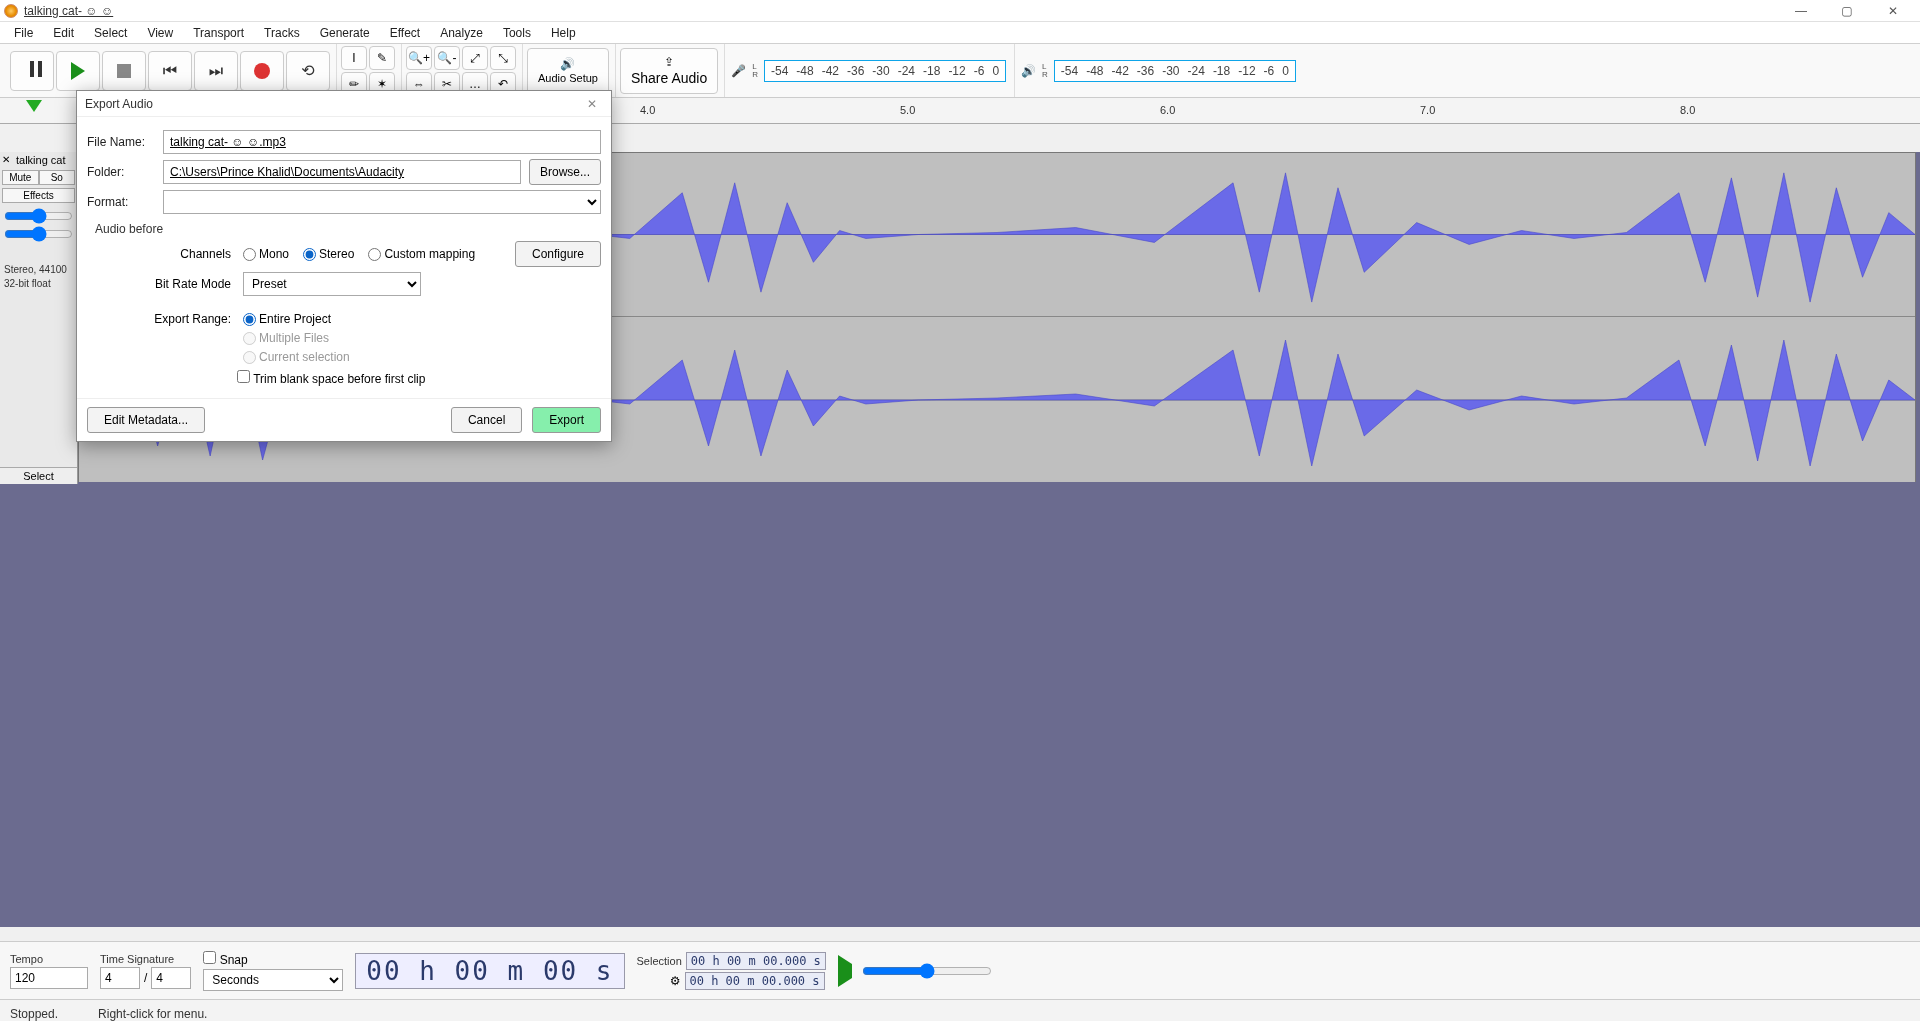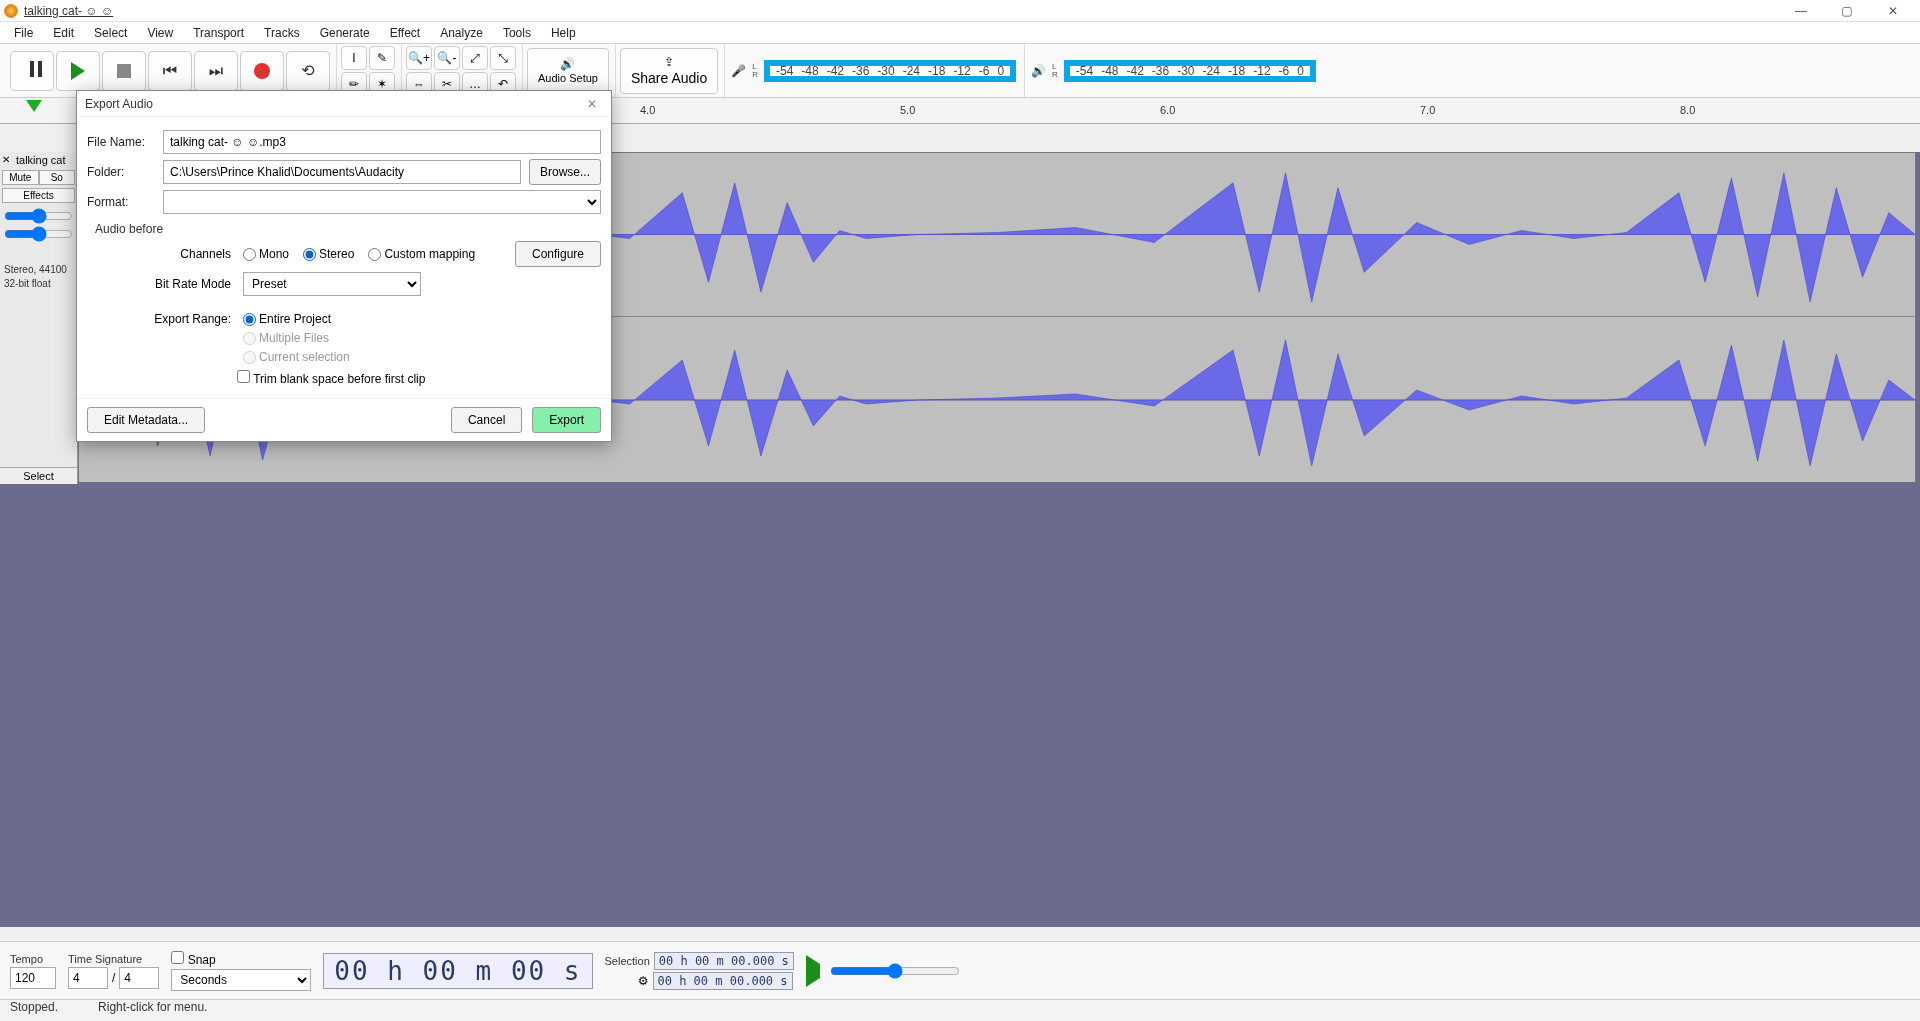--- a/index.html
+++ b/index.html
@@ -25,7 +25,7 @@
 .tb-vert { display:flex; flex-direction:column; align-items:center; justify-content:center; height:46px; padding:0 10px; border:1px solid #ccc; border-radius:4px; background:#fdfdfd; gap:1px;}
 .meter { display:flex; align-items:center; gap:6px; padding:0 6px;}
 .meter-lr { font-size:8px; color:#555; line-height:8px;}
-.meter-scale { display:flex; gap:8px; font-size:9px; color:#444; position:relative; border:6px solid #0ea5e9; padding:1px 6px; height:22px; align-items:center; background:#fff;}
+.meter-scale { display:flex; gap:8px; font-size:9px; color:#444; position:relative; border:1px solid #0ea5e9; padding:1px 6px; height:22px; align-items:center; background:#fff;}
 
 
 .ruler { height: 26px; background:#f4f4f4; border-bottom:1px solid #aaa; position:relative; margin-left:0;}

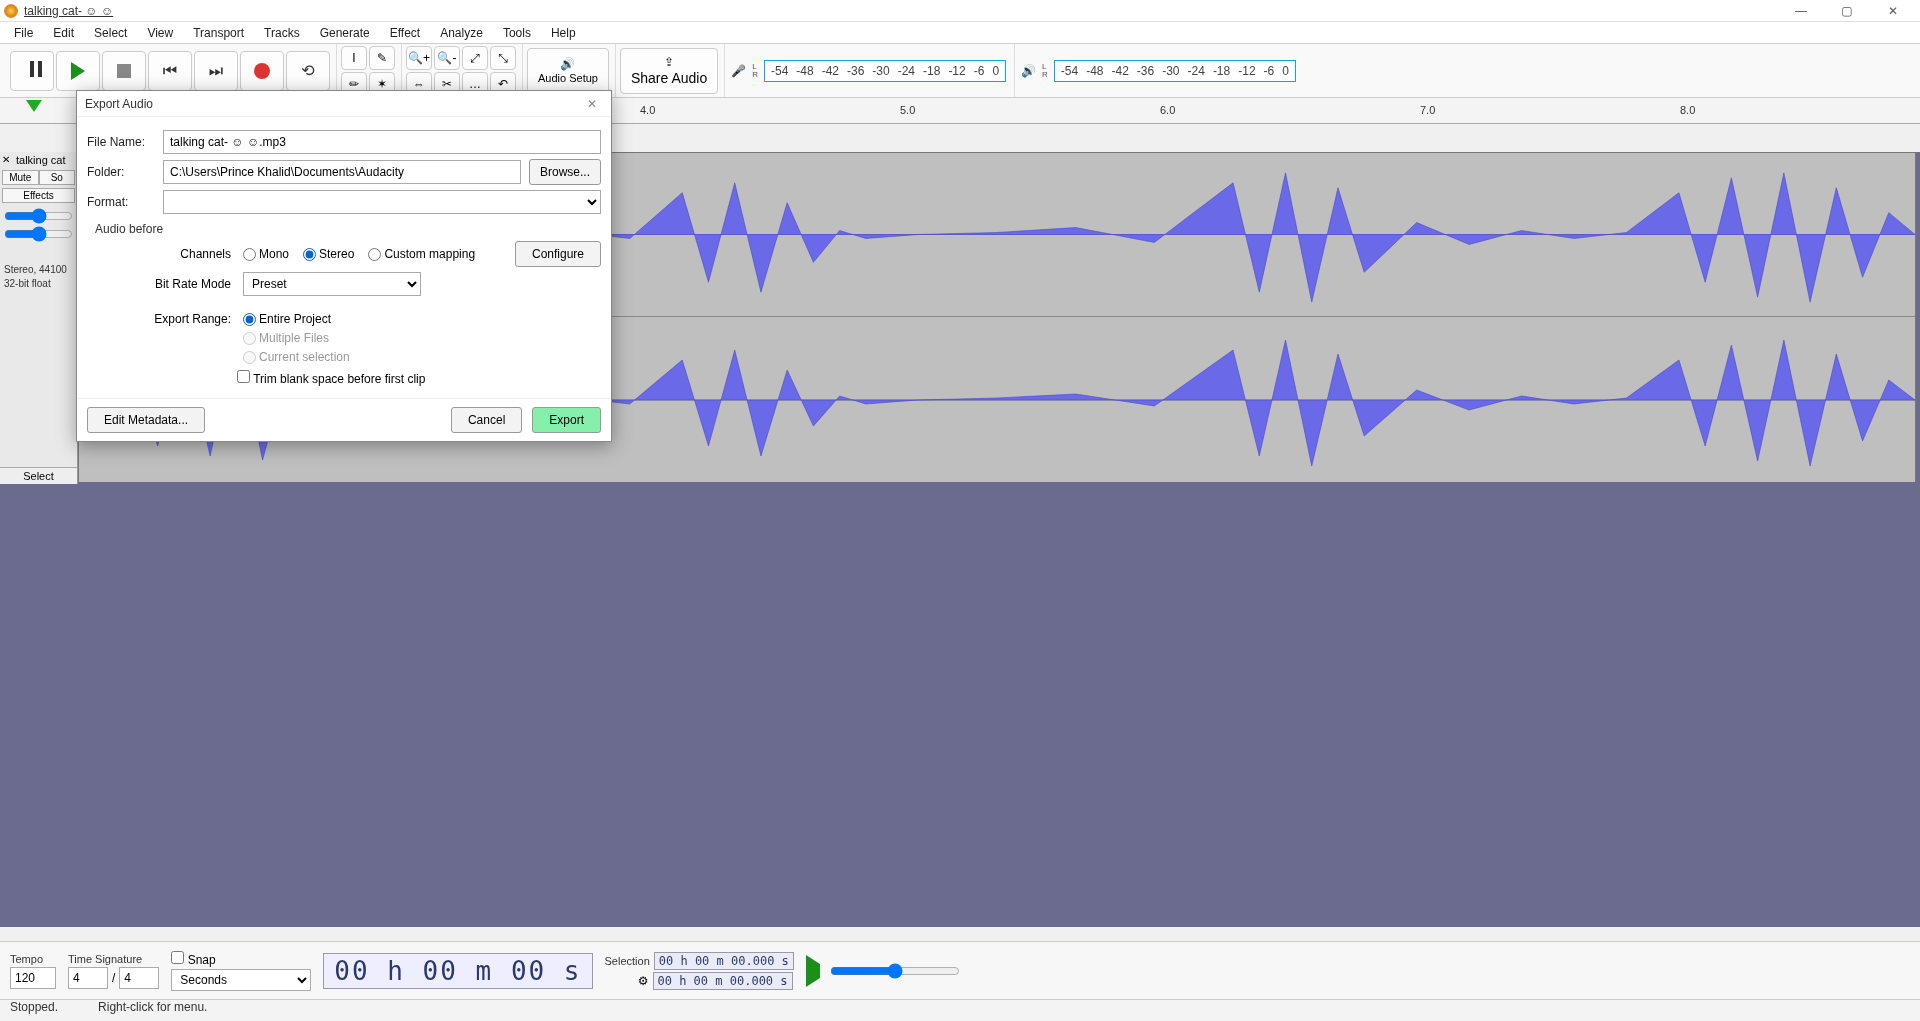--- a/index.html
+++ b/index.html
@@ -70,7 +70,7 @@
 .dialog .dlg-body{padding:8px 10px 10px 10px;}
 .dlg-row{display:flex;align-items:center;gap:8px;margin:5px 0;}
 .dlg-row label{width:68px;text-align:left;color:#222;}
-.dlg-row .field{flex:1;border:1px solid #aaa;padding:11px 6px;background:#fff;height:24px;}
+.dlg-row .field{flex:1;border:1px solid #aaa;padding:11px 6px;background:#fff;height:24px;text-decoration:underline;}
 .dlg-row .browse{width:72px;height:26px;border:1px solid #999;background:#f3f3f3;border-radius:3px;}
 .section-title{margin:8px 0 4px 8px;color:#333;}
 .opt-row{display:flex;align-items:center;gap:6px;margin:5px 0;}

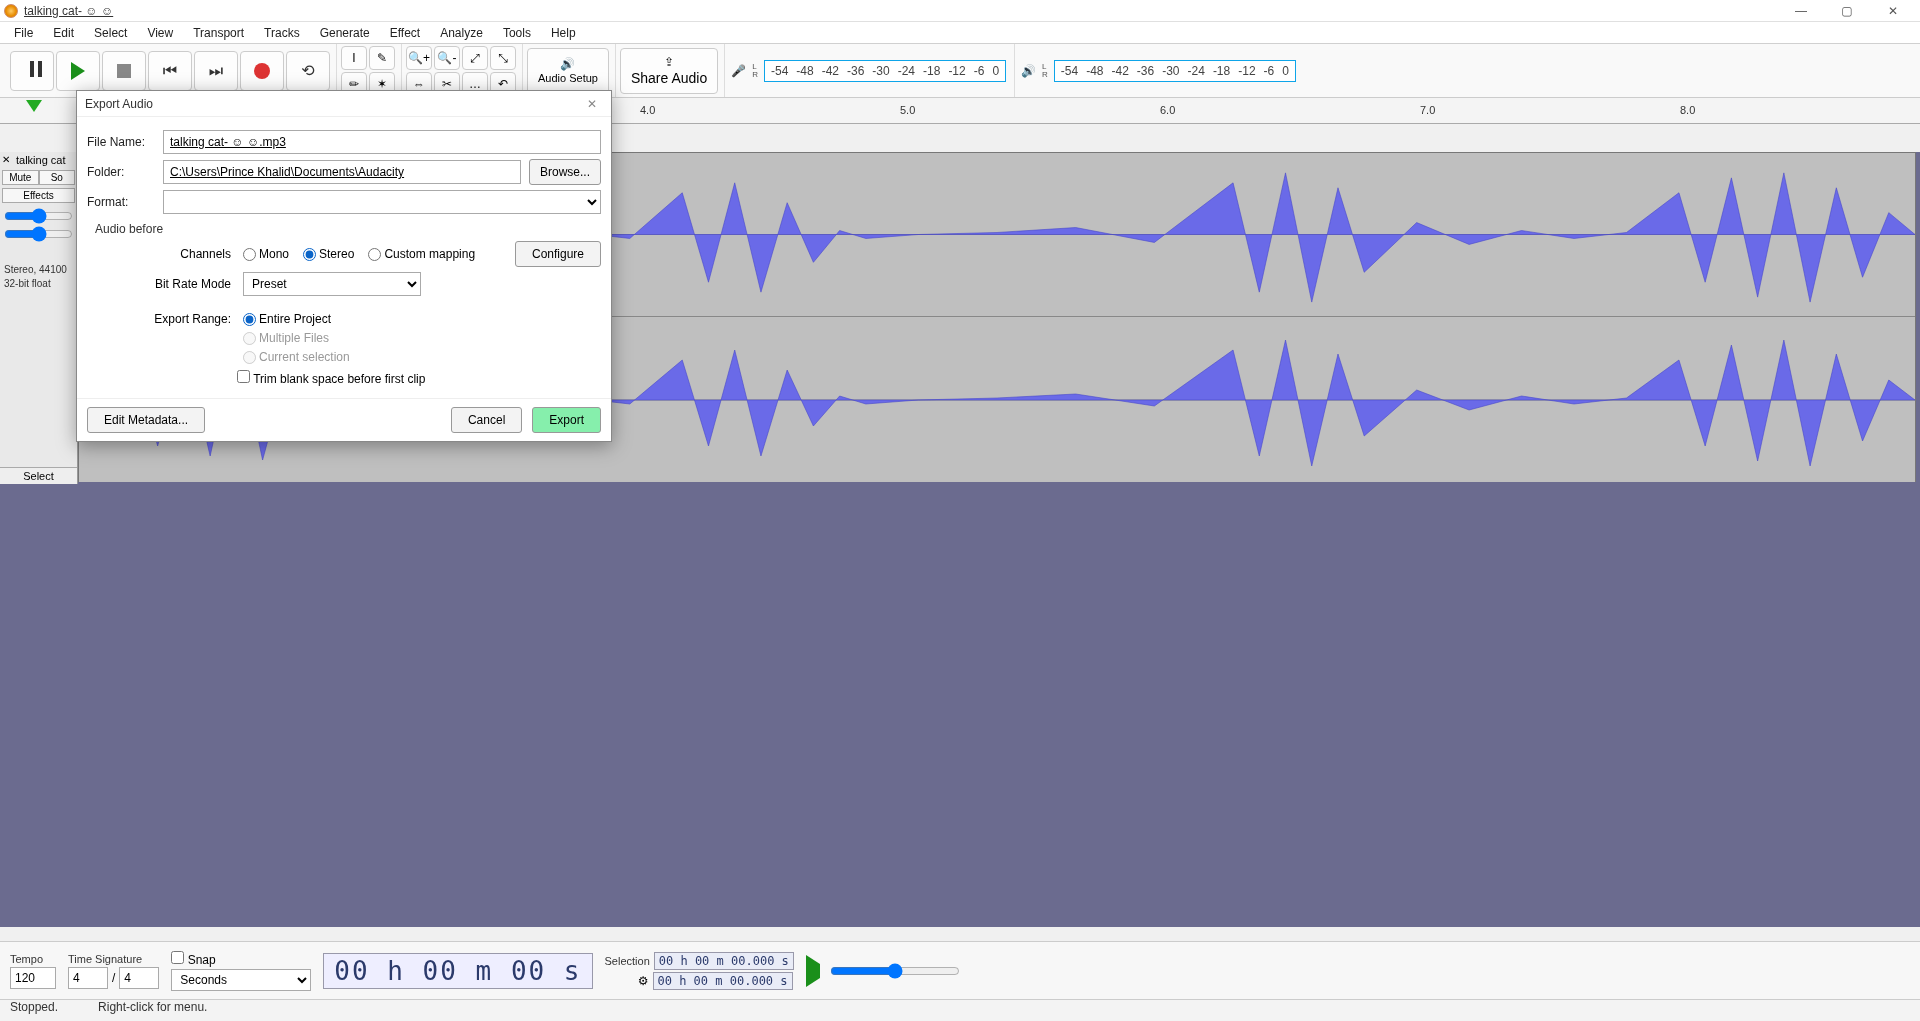--- a/index.html
+++ b/index.html
@@ -327,7 +327,7 @@
 <div class="bottombars">
   <div class="bb-col">
     <span class="bb-label">Tempo</span>
-    <input class="bb-input" style="width: 46px;" value="120">
+    <input class="bb-input" style="width: 78px;" value="120">
   </div>
   <div class="bb-col">
     <span class="bb-label">Time Signature</span>

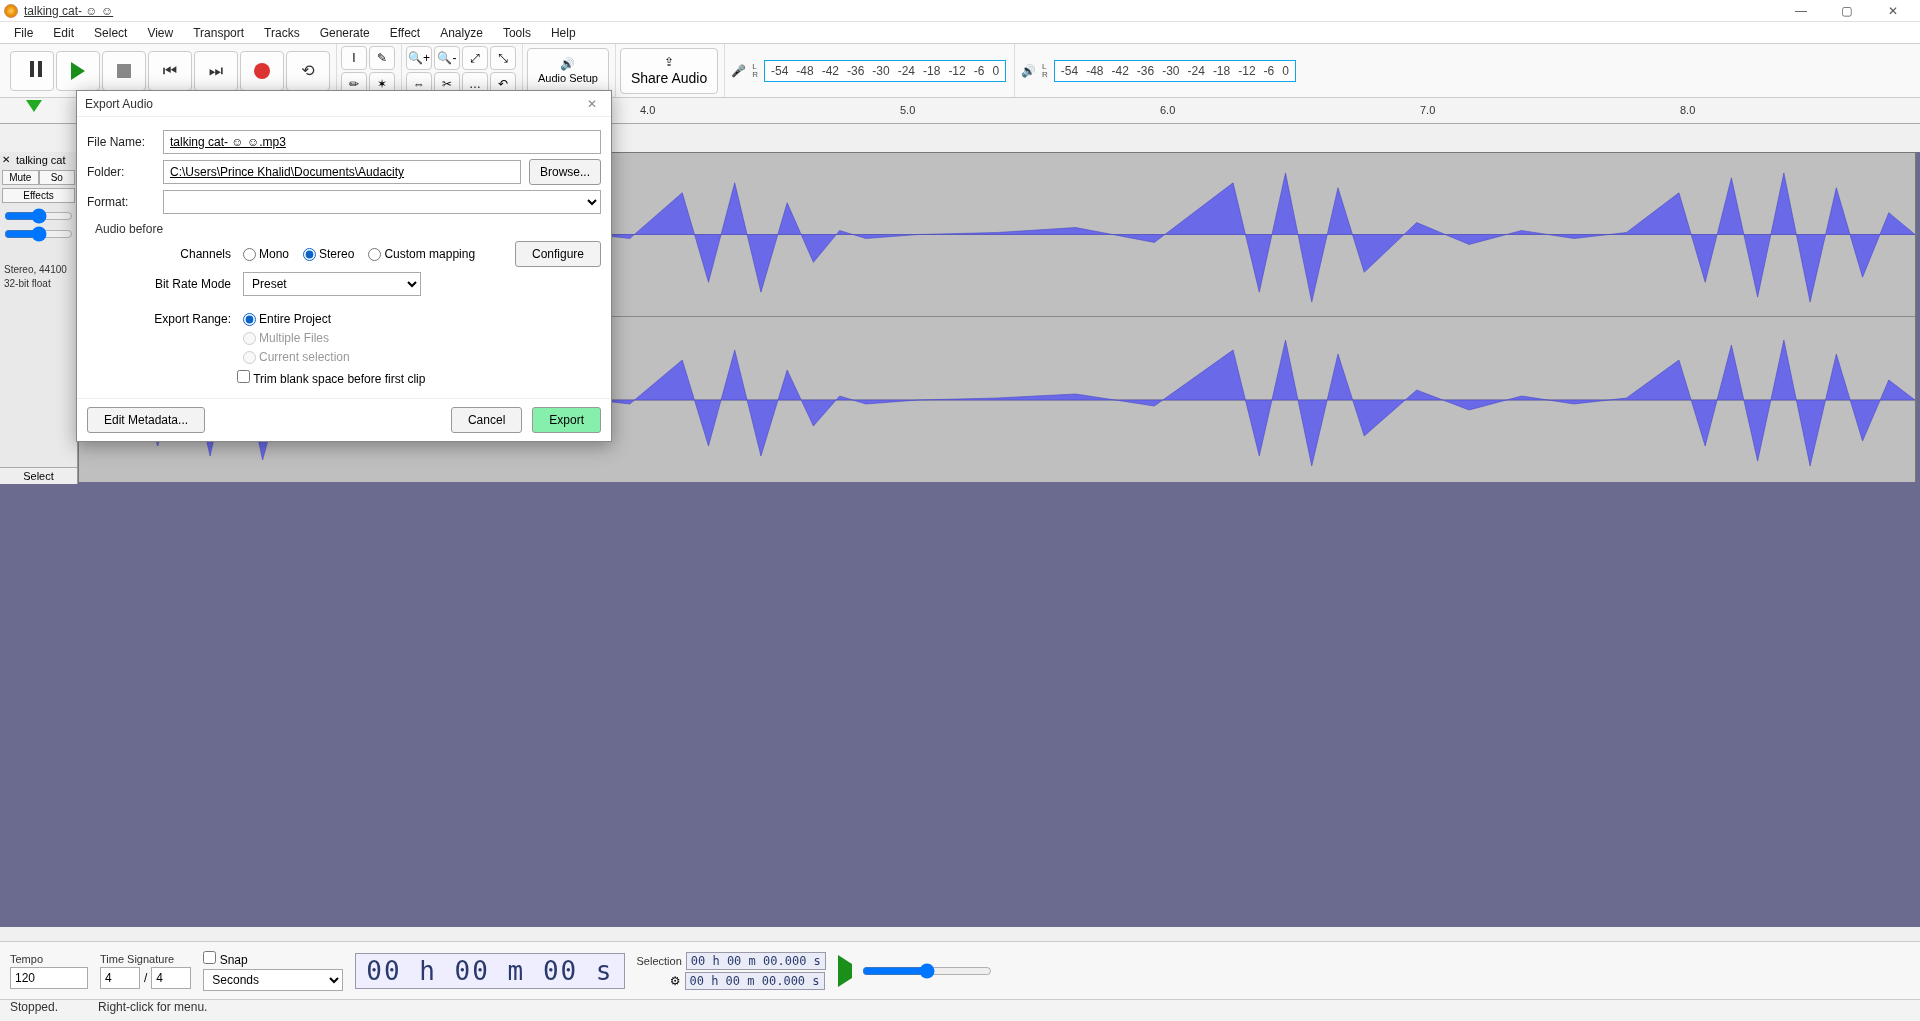--- a/index.html
+++ b/index.html
@@ -61,7 +61,7 @@
 .sel-field{background:#e9ecf7;border:1px solid #99a;padding:1px 4px;font-family:monospace;font-size:12px;color:#2b3a6b;}
 
 
-.statusbar{position:absolute;left:0;right:0;bottom:0;height:22px;background:#f3f3f3;border-top:1px solid #ccc;display:flex;align-items:flex-start;padding:0 10px;gap:40px;font-size:12px;color:#333;}
+.statusbar{position:absolute;left:0;right:0;bottom:0;height:22px;background:#f3f3f3;border-top:1px solid #ccc;display:flex;align-items:flex-end;padding:0 10px;gap:40px;font-size:12px;color:#333;}
 
 
 .dialog { position:absolute; left:76px; top:90px; width:536px; background:#fff; border:1px solid #888; box-shadow:0 4px 18px rgba(0,0,0,.35); z-index:50;}

